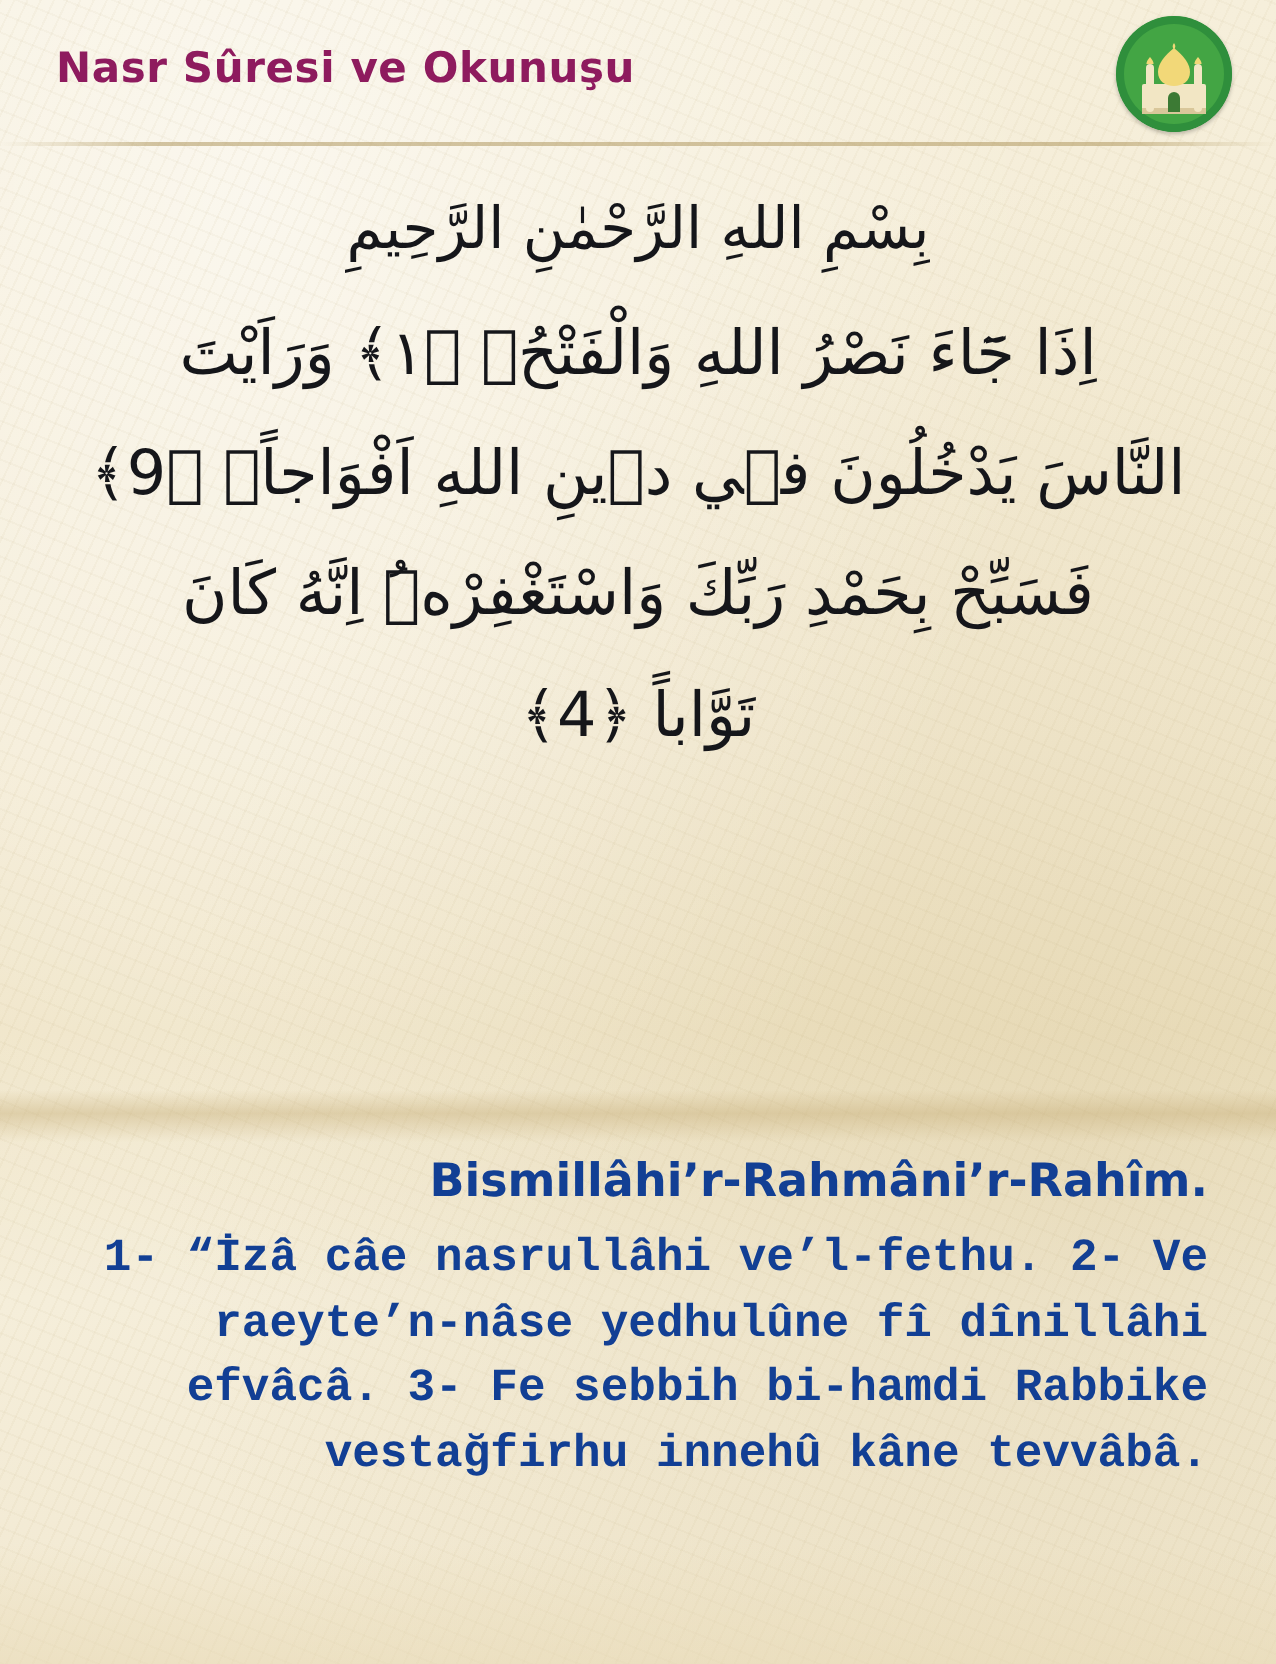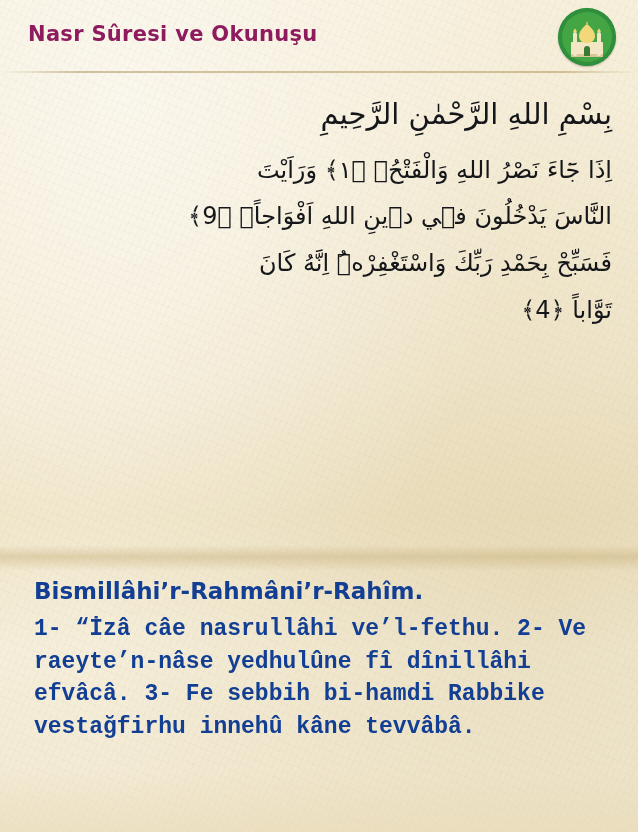--- a/index.html
+++ b/index.html
@@ -73,7 +73,7 @@
     left: 0; right: 0;
     top: 86px;
     height: 450px;
-    text-align: right;
+    text-align: center;
     direction: rtl;
     color: #1a1a1a;
   }

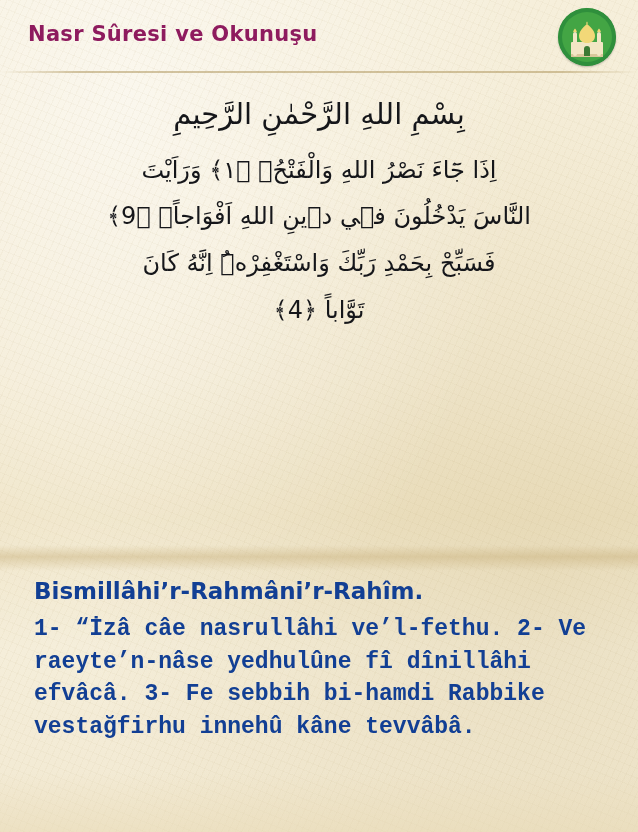--- a/index.html
+++ b/index.html
@@ -79,7 +79,7 @@
   }
   .arabic-line {
     font-family: "DejaVu Sans", "Liberation Sans", sans-serif;
-    font-size: 24px;
+    font-size: 31px;
     line-height: 1.95;
     color: #15161a;
     padding: 0 26px;

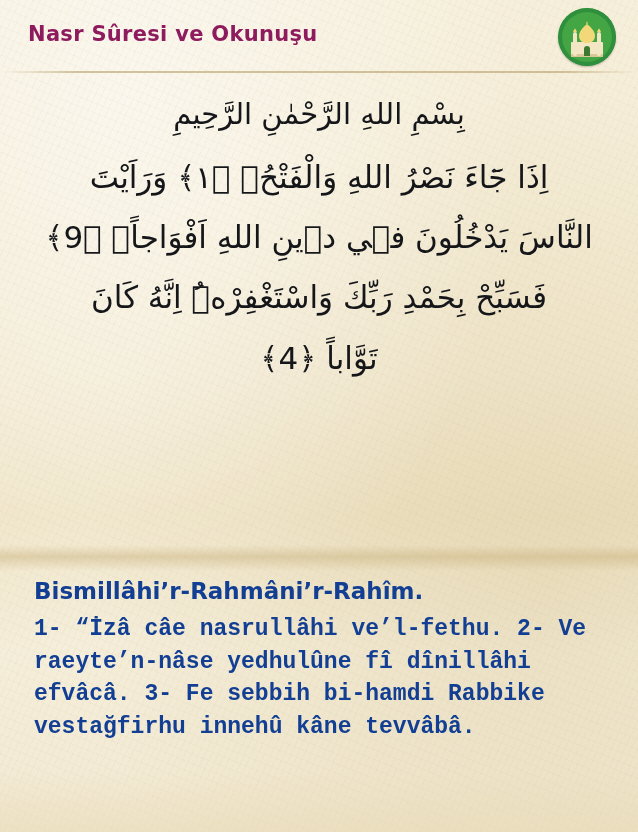--- a/index.html
+++ b/index.html
@@ -101,7 +101,7 @@
     left: 34px;
     right: 34px;
     top: 578px;
-    text-align: left;
+    text-align: right;
   }
   .translit-title {
     font-size: 23px;

